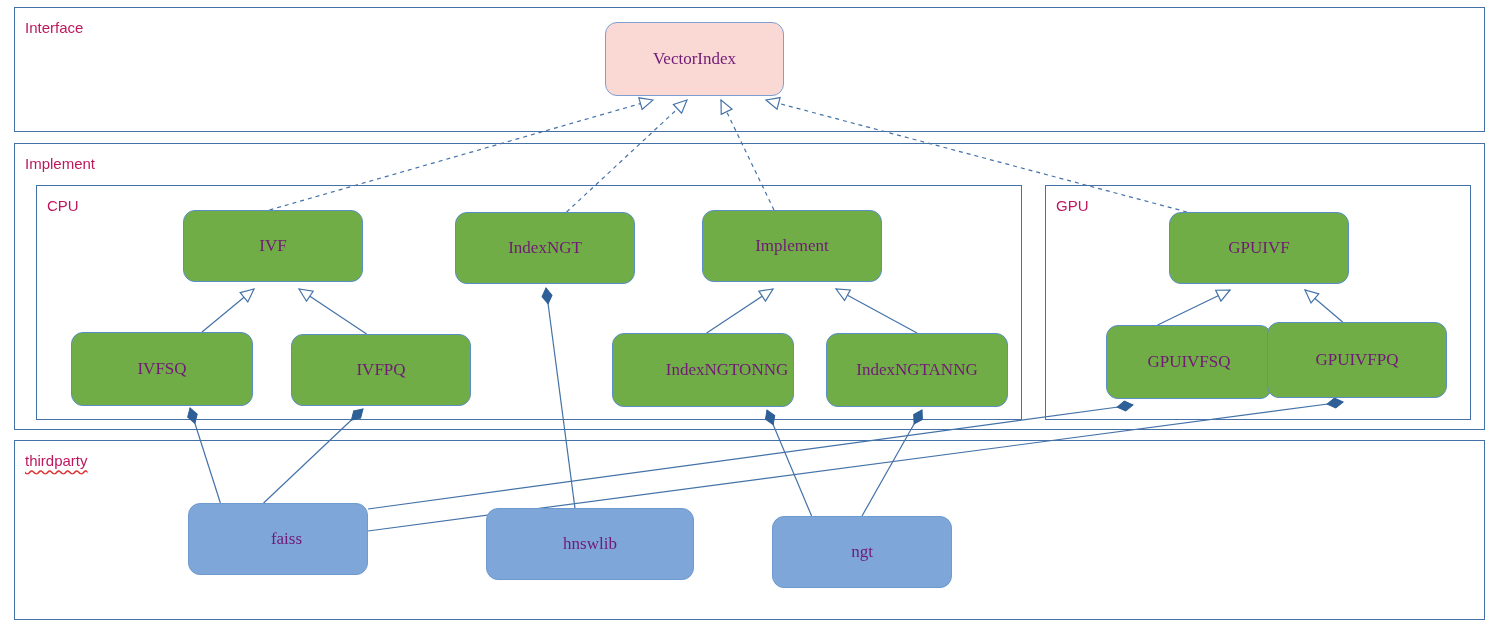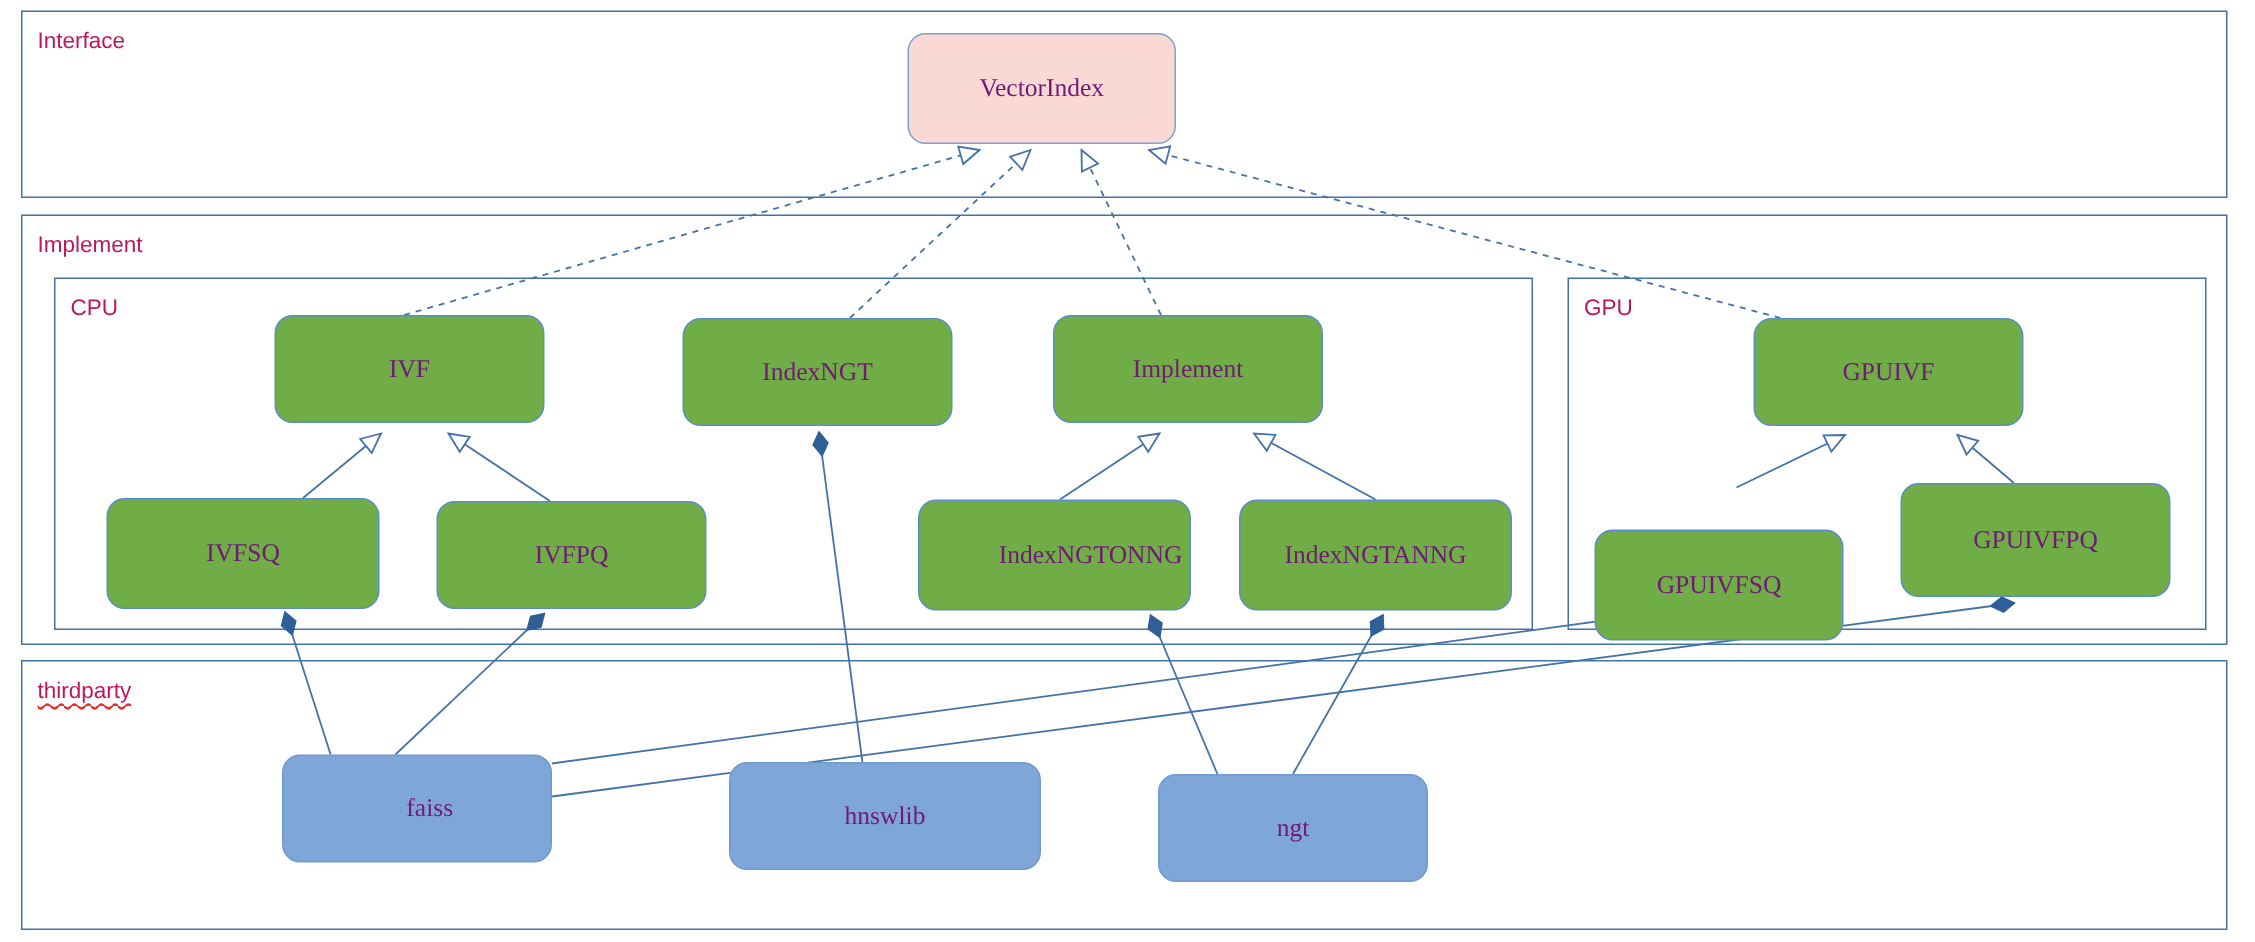--- a/index.html
+++ b/index.html
@@ -161,7 +161,7 @@
   <div class="node impl" id="n-ivfpq" style="left: 291px; top: 334px; width: 180px; height: 72px;">IVFPQ</div>
   <div class="node impl" id="n-indexngtonng" style="left: 612px; top: 333px; width: 182px; height: 74px; padding-left: 48px;">IndexNGTONNG</div>
   <div class="node impl" id="n-indexngtanng" style="left: 826px; top: 333px; width: 182px; height: 74px;">IndexNGTANNG</div>
-  <div class="node impl" id="n-gpuivfsq" style="left: 1063px; top: 325px; width: 166px; height: 74px; margin-top: 28px;">GPUIVFSQ</div>
+  <div class="node impl" id="n-gpuivfsq" style="left: 1106px; top: 325px; width: 166px; height: 74px;">GPUIVFSQ</div>
   <div class="node impl" id="n-gpuivfpq" style="left: 1267px; top: 322px; width: 180px; height: 76px;">GPUIVFPQ</div>
 
   <div class="node third" id="n-faiss" style="left: 188px; top: 503px; width: 180px; height: 72px; padding-left: 17px;">faiss</div>

